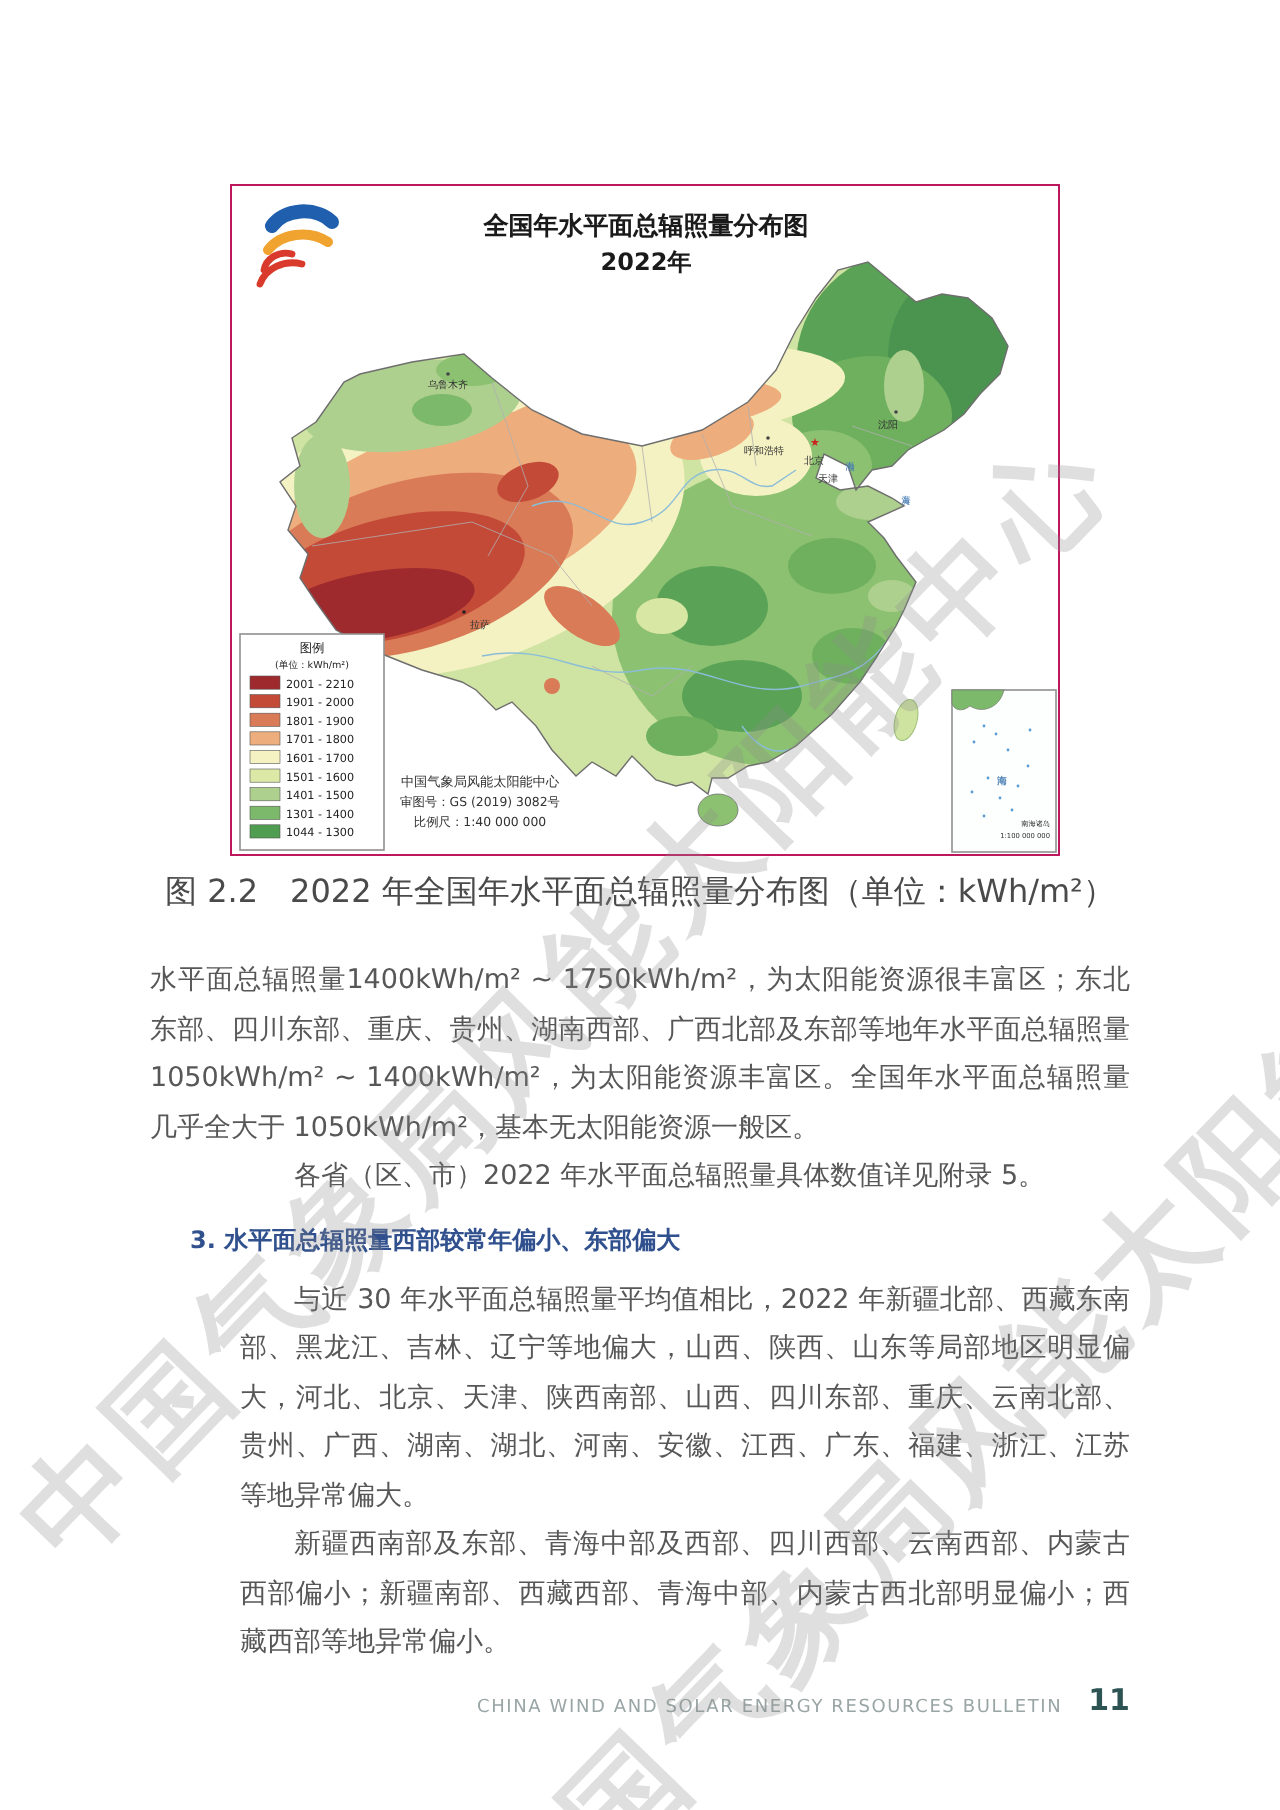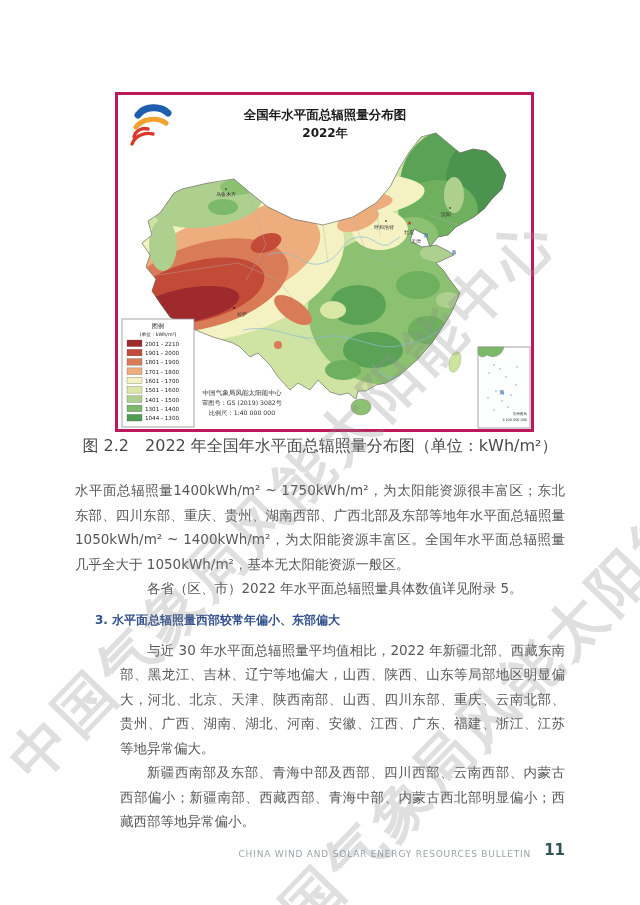--- a/index.html
+++ b/index.html
@@ -20,7 +20,7 @@
   
   .map-figure{
     position:absolute;left:115px;top:92px;width:413px;height:334px;
-    border:3px solid #be185d;background:#ffffff;z-index:2;text-decoration:underline;
+    border:1px solid #be185d;background:#ffffff;z-index:2;text-decoration:underline;
   }
   
   .fig-caption{

